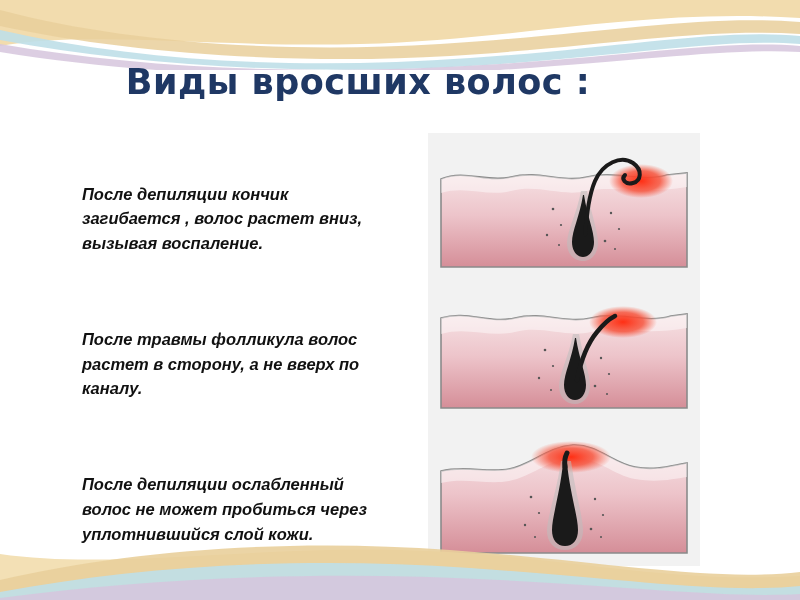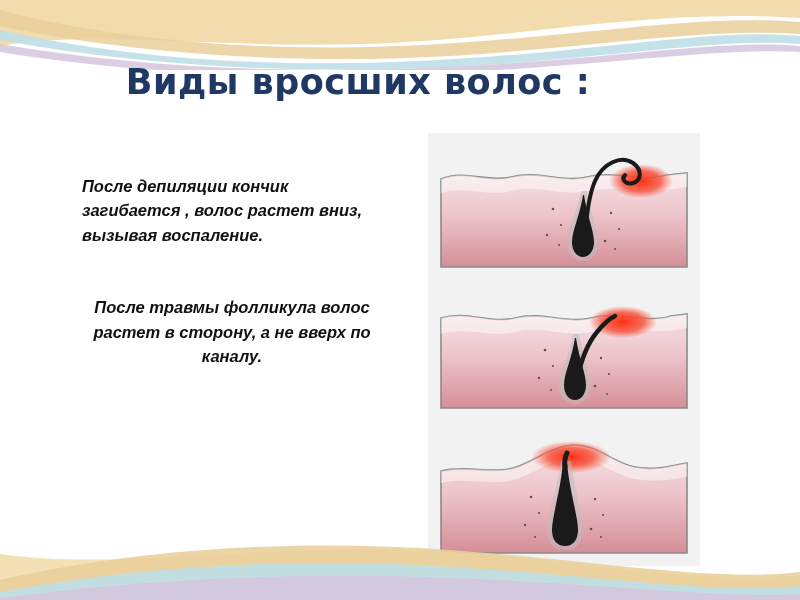--- a/index.html
+++ b/index.html
@@ -48,7 +48,7 @@
   .text-column {
     position: absolute;
     left: 82px;
-    top: 157px;
+    top: 165px;
     width: 300px;
   }
 

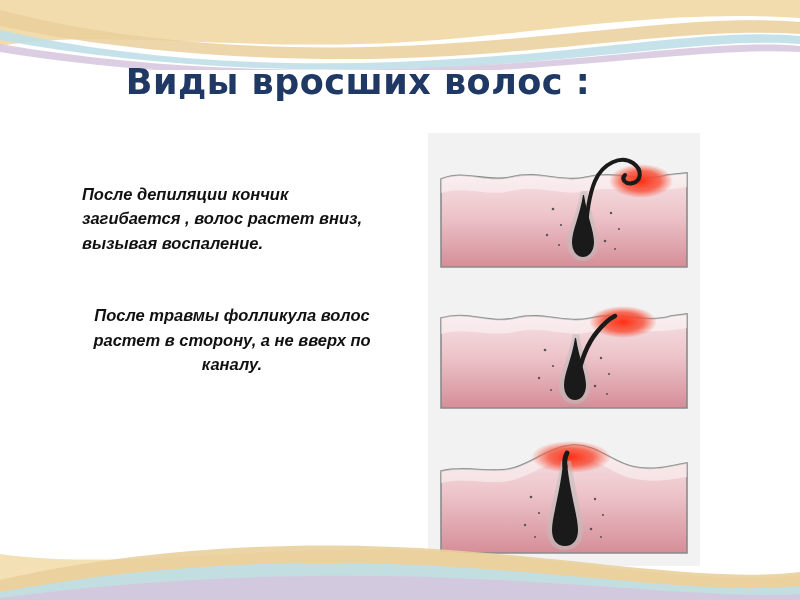--- a/index.html
+++ b/index.html
@@ -60,7 +60,7 @@
     line-height: 1.5;
     color: #111111;
   }
-  .para + .para { margin-top: 47px; text-align: center; }
+  .para + .para { margin-top: 71px; }
 
   
   .figures {

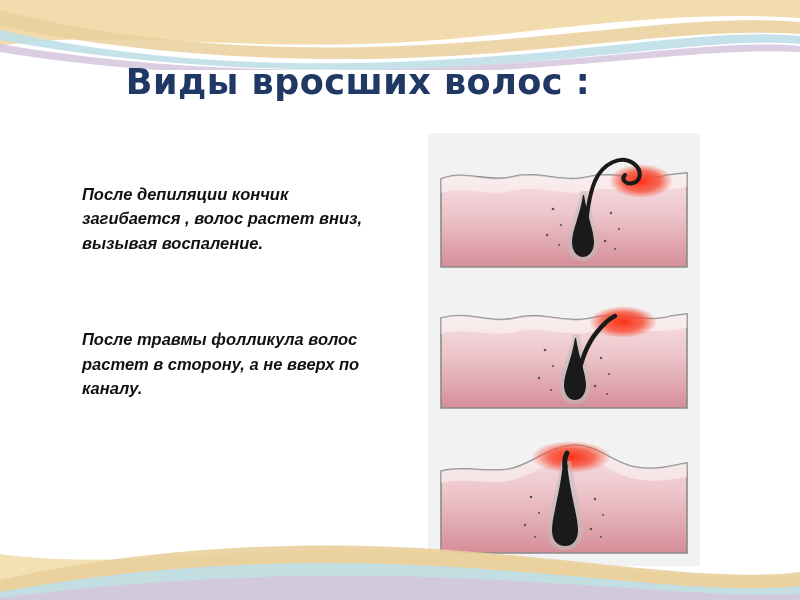--- a/index.html
+++ b/index.html
@@ -96,6 +96,7 @@
   <div class="text-column">
     <p class="para">После депиляции  кончик загибается , волос растет вниз, вызывая воспаление.</p>
     <p class="para">После травмы фолликула волос растет в сторону, а не вверх по каналу.</p>
+    <p class="para">После депиляции ослабленный волос не может пробиться через уплотнившийся слой кожи.</p>
   </div>
 
   <div class="figures">

